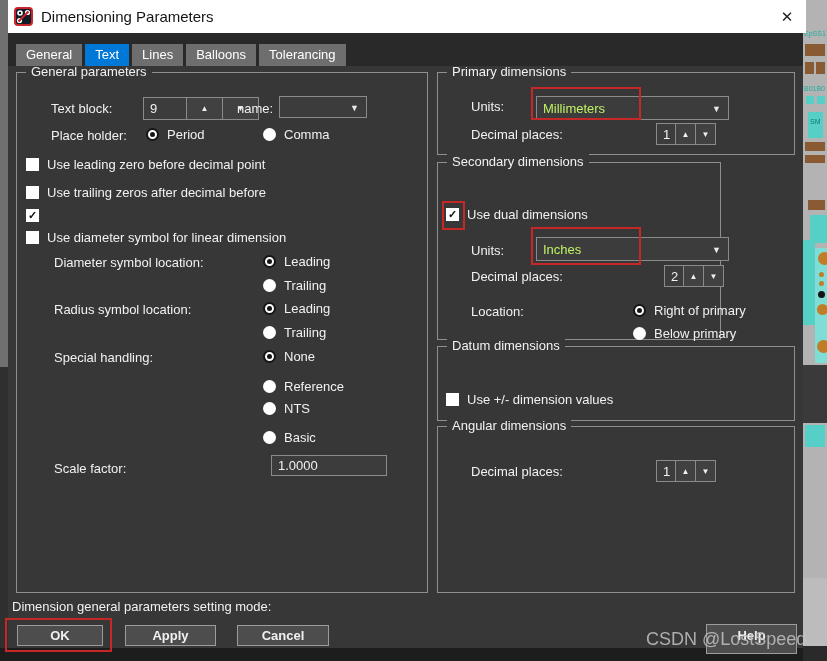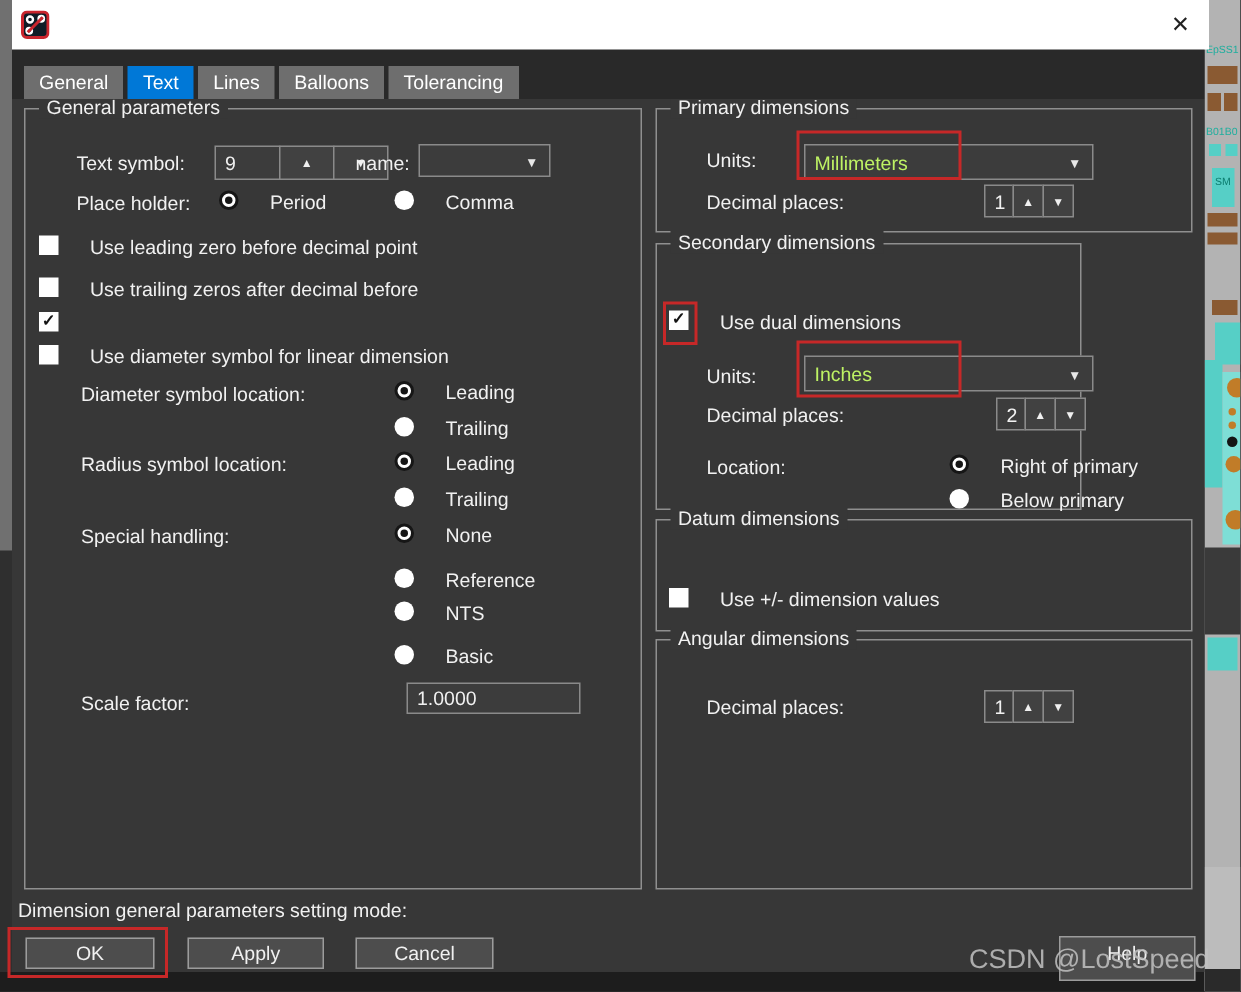--- a/index.html
+++ b/index.html
@@ -110,6 +110,7 @@
       <circle cx="5.5" cy="13.5" r="1.8" fill="none" stroke="#ffffff" stroke-width="1.6"></circle>
       <line x1="4.5" y1="14.5" x2="14.5" y2="4.5" stroke="#c9252d" stroke-width="2"></line>
     </svg>
+    <div id="title-text" class="abs">Dimensioning Parameters</div>
     <div id="close-btn" class="abs">✕</div>
   </div>
 

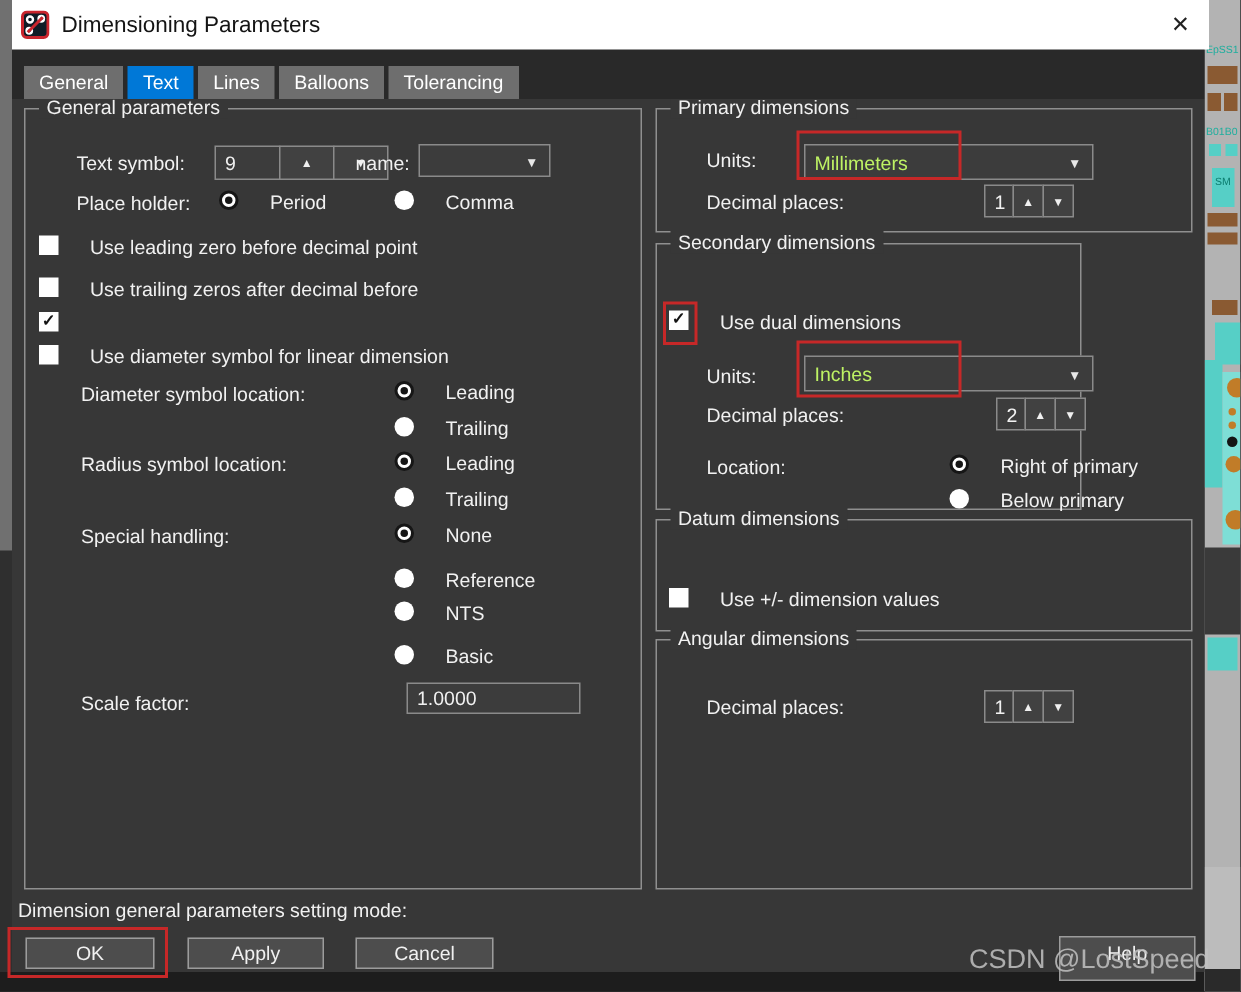--- a/index.html
+++ b/index.html
@@ -129,7 +129,7 @@
     <div class="grp" style="left:8px;top:6px;width:412px;height:521px">
       <div class="grp-title">General parameters</div>
 
-      <div class="abs lbl" style="left:34px;top:28px">Text symbol:</div>
+      <div class="abs lbl" style="left:34px;top:28px">Text block:</div>
       <div class="abs spin" style="left:126px;top:24px">
         <div class="val" style="width:44px">9</div>
         <div class="btn" style="width:37px">▲</div>

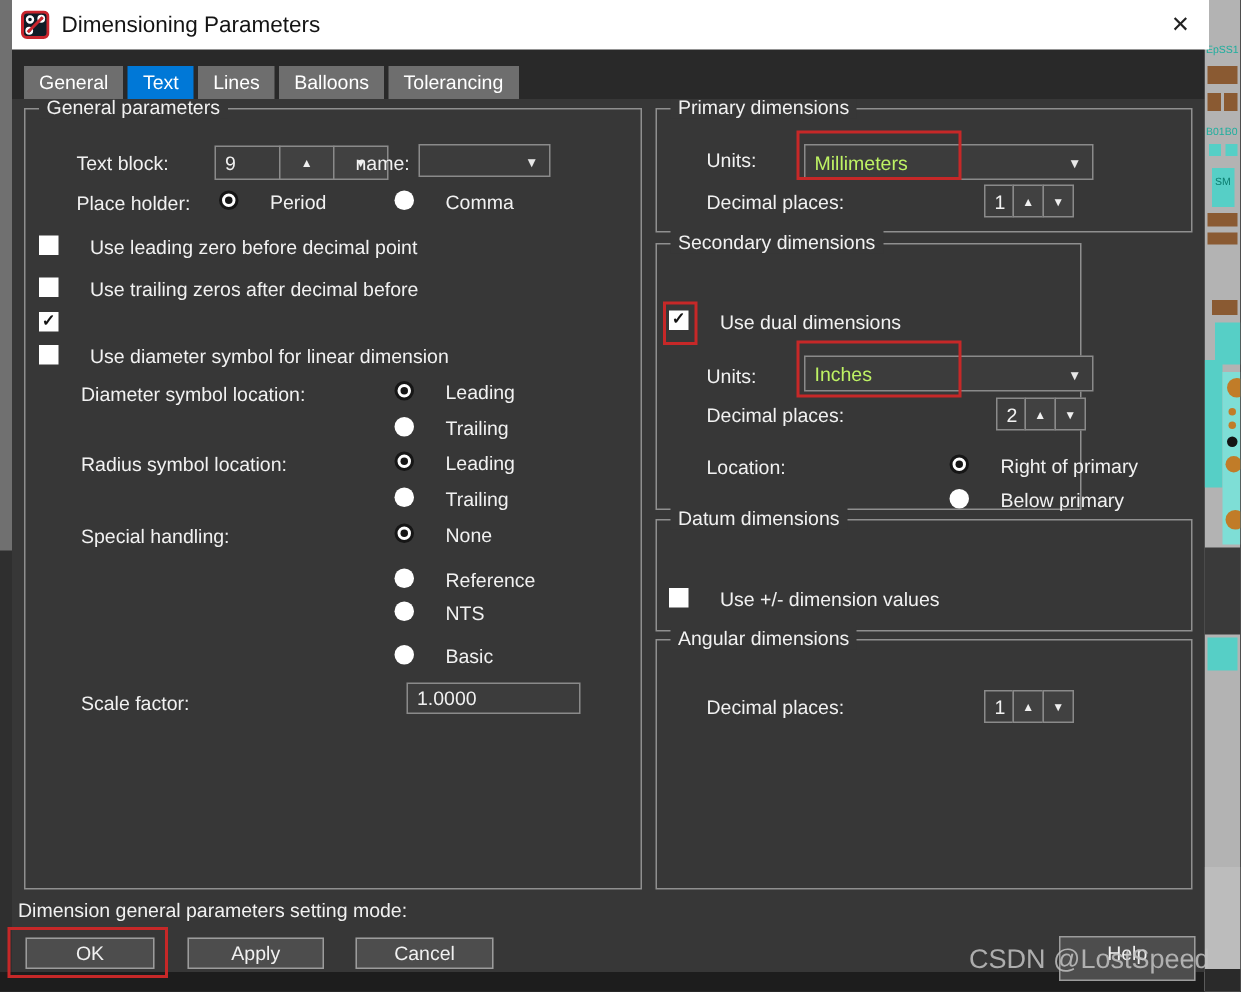--- a/index.html
+++ b/index.html
@@ -7,7 +7,7 @@
   #root{position:relative;width:827px;height:661px;overflow:hidden;background:#2a2a2a;
         font-size:13px;color:#f1f1f1;}
   .abs{position:absolute;}
-  .row{display:flex;align-items:flex-start;gap:21px;height:15px;}
+  .row{display:flex;align-items:center;gap:8px;height:15px;}
   .lbl{white-space:nowrap;color:#f1f1f1;}
 
   

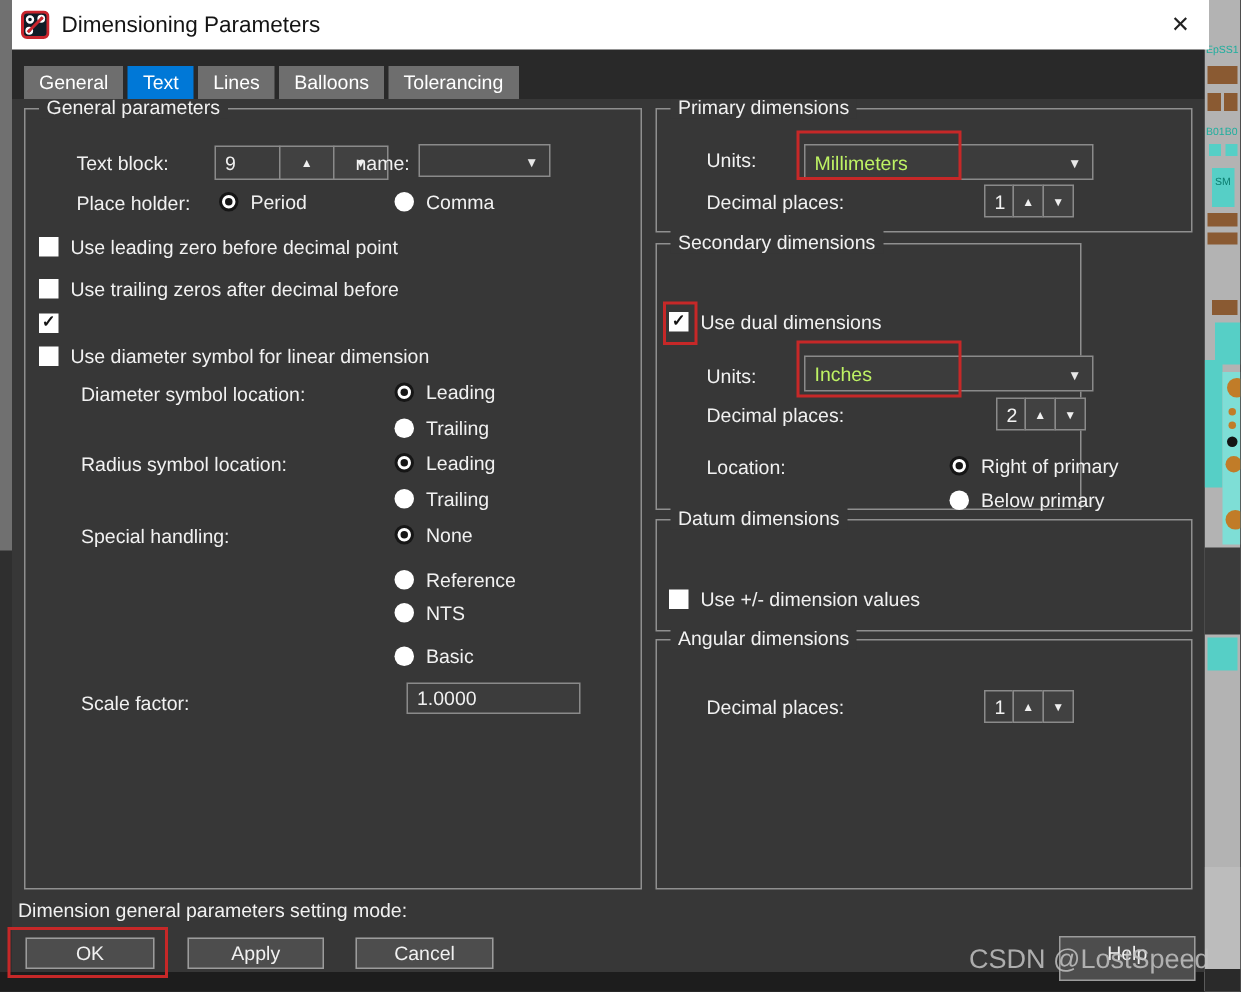--- a/index.html
+++ b/index.html
@@ -52,7 +52,7 @@
   .txtin{background:#3c3c3c;border:1px solid #8a8a8a;box-sizing:border-box;color:#f1f1f1;
          padding-left:6px;line-height:19px;}
   .pushbtn{background:#4d4d4d;border:1px solid #9c9c9c;box-sizing:border-box;color:#f0f0f0;
-         text-align:center;line-height:19px;font-size:13px;}
+         text-align:center;line-height:19px;font-size:13px;font-weight:bold;}
   .redbox{border:2px solid #c62828;box-sizing:border-box;z-index:10;pointer-events:none;}
 
   

